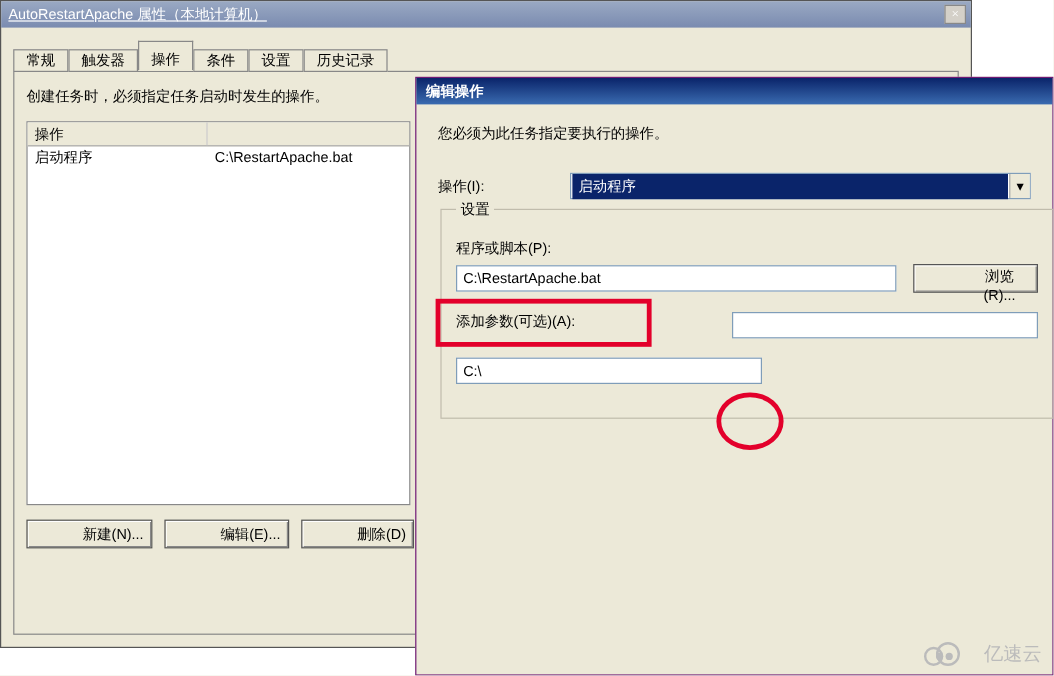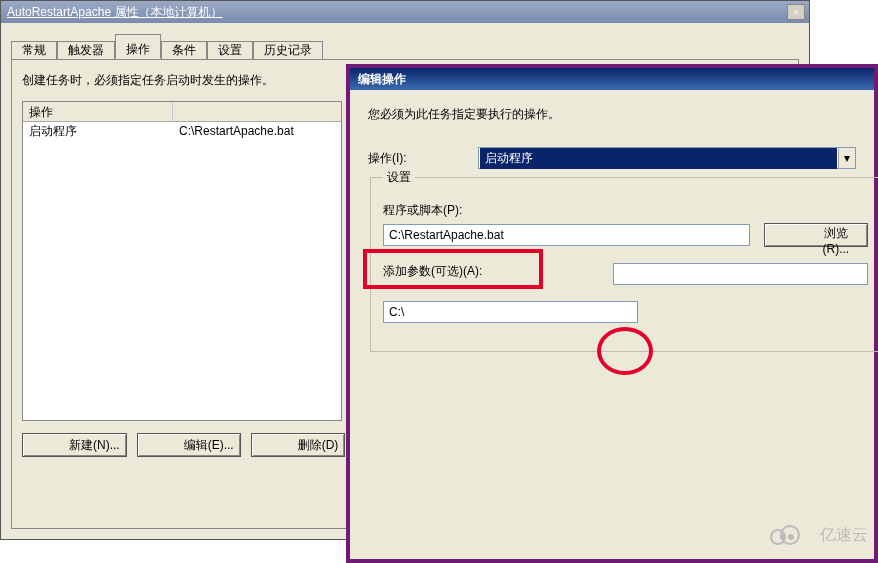--- a/index.html
+++ b/index.html
@@ -117,7 +117,7 @@
     left: 346px; top: 64px;
     width: 532px; height: 499px;
     background: #ece9d8;
-    border: 4px solid #701a75;
+    border: 1px solid #701a75;
   }
   .front-titlebar {
     background: linear-gradient(#0a246a,#3a6bb0);

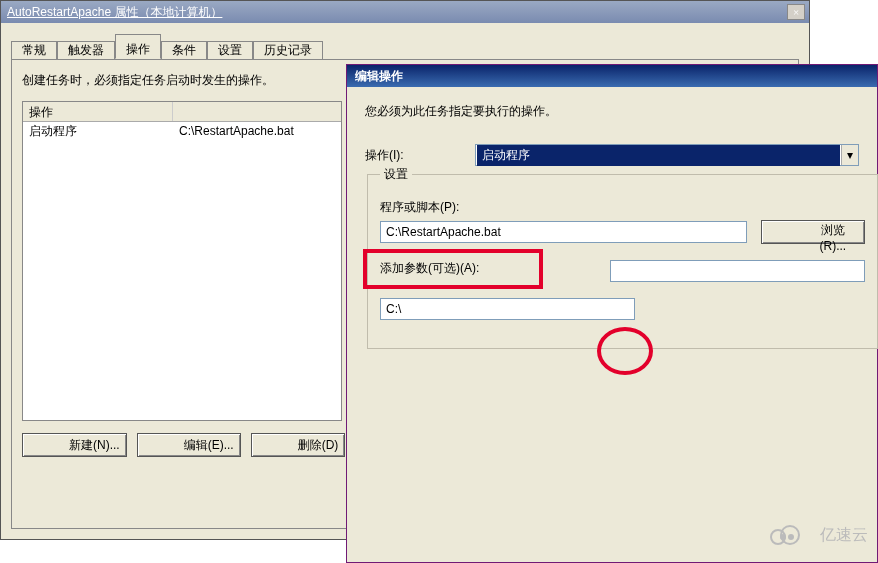--- a/index.html
+++ b/index.html
@@ -207,7 +207,7 @@
   }
   .watermark {
     position: absolute;
-    right: 10px; bottom: 16px;
+    right: 10px; bottom: 6px;
     font-size: 16px;
     color: #bbb;
     display: flex;

